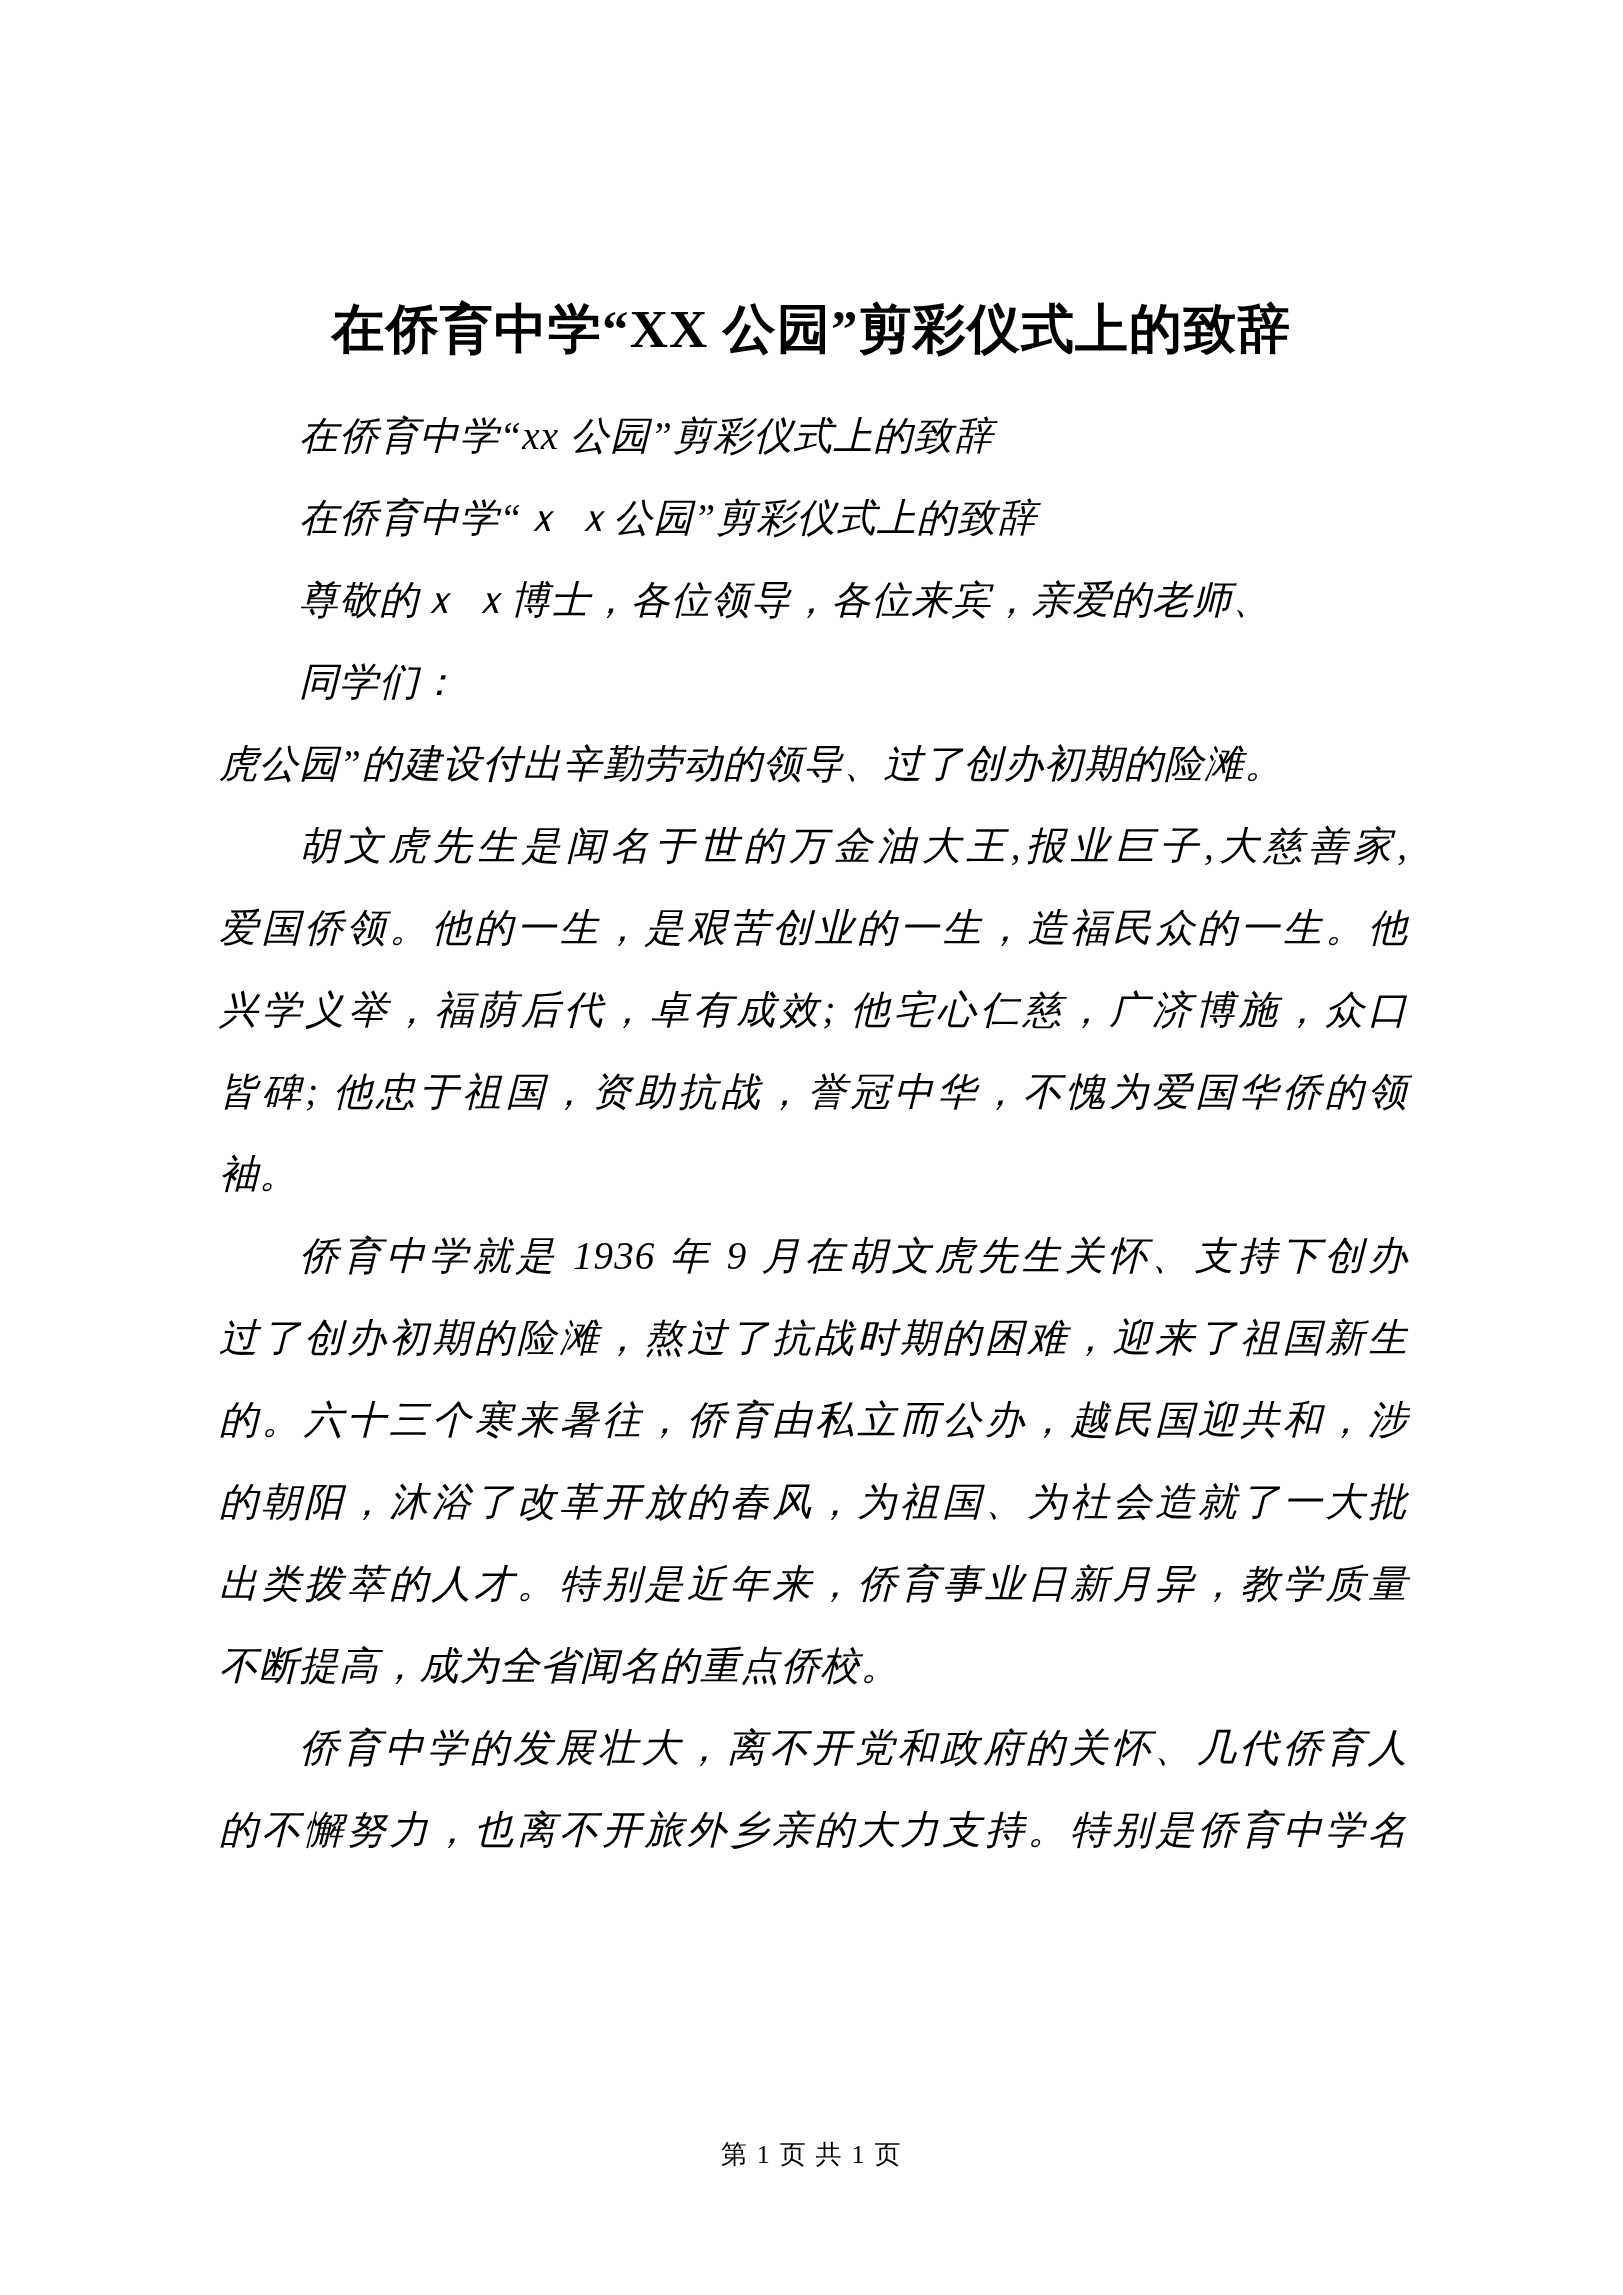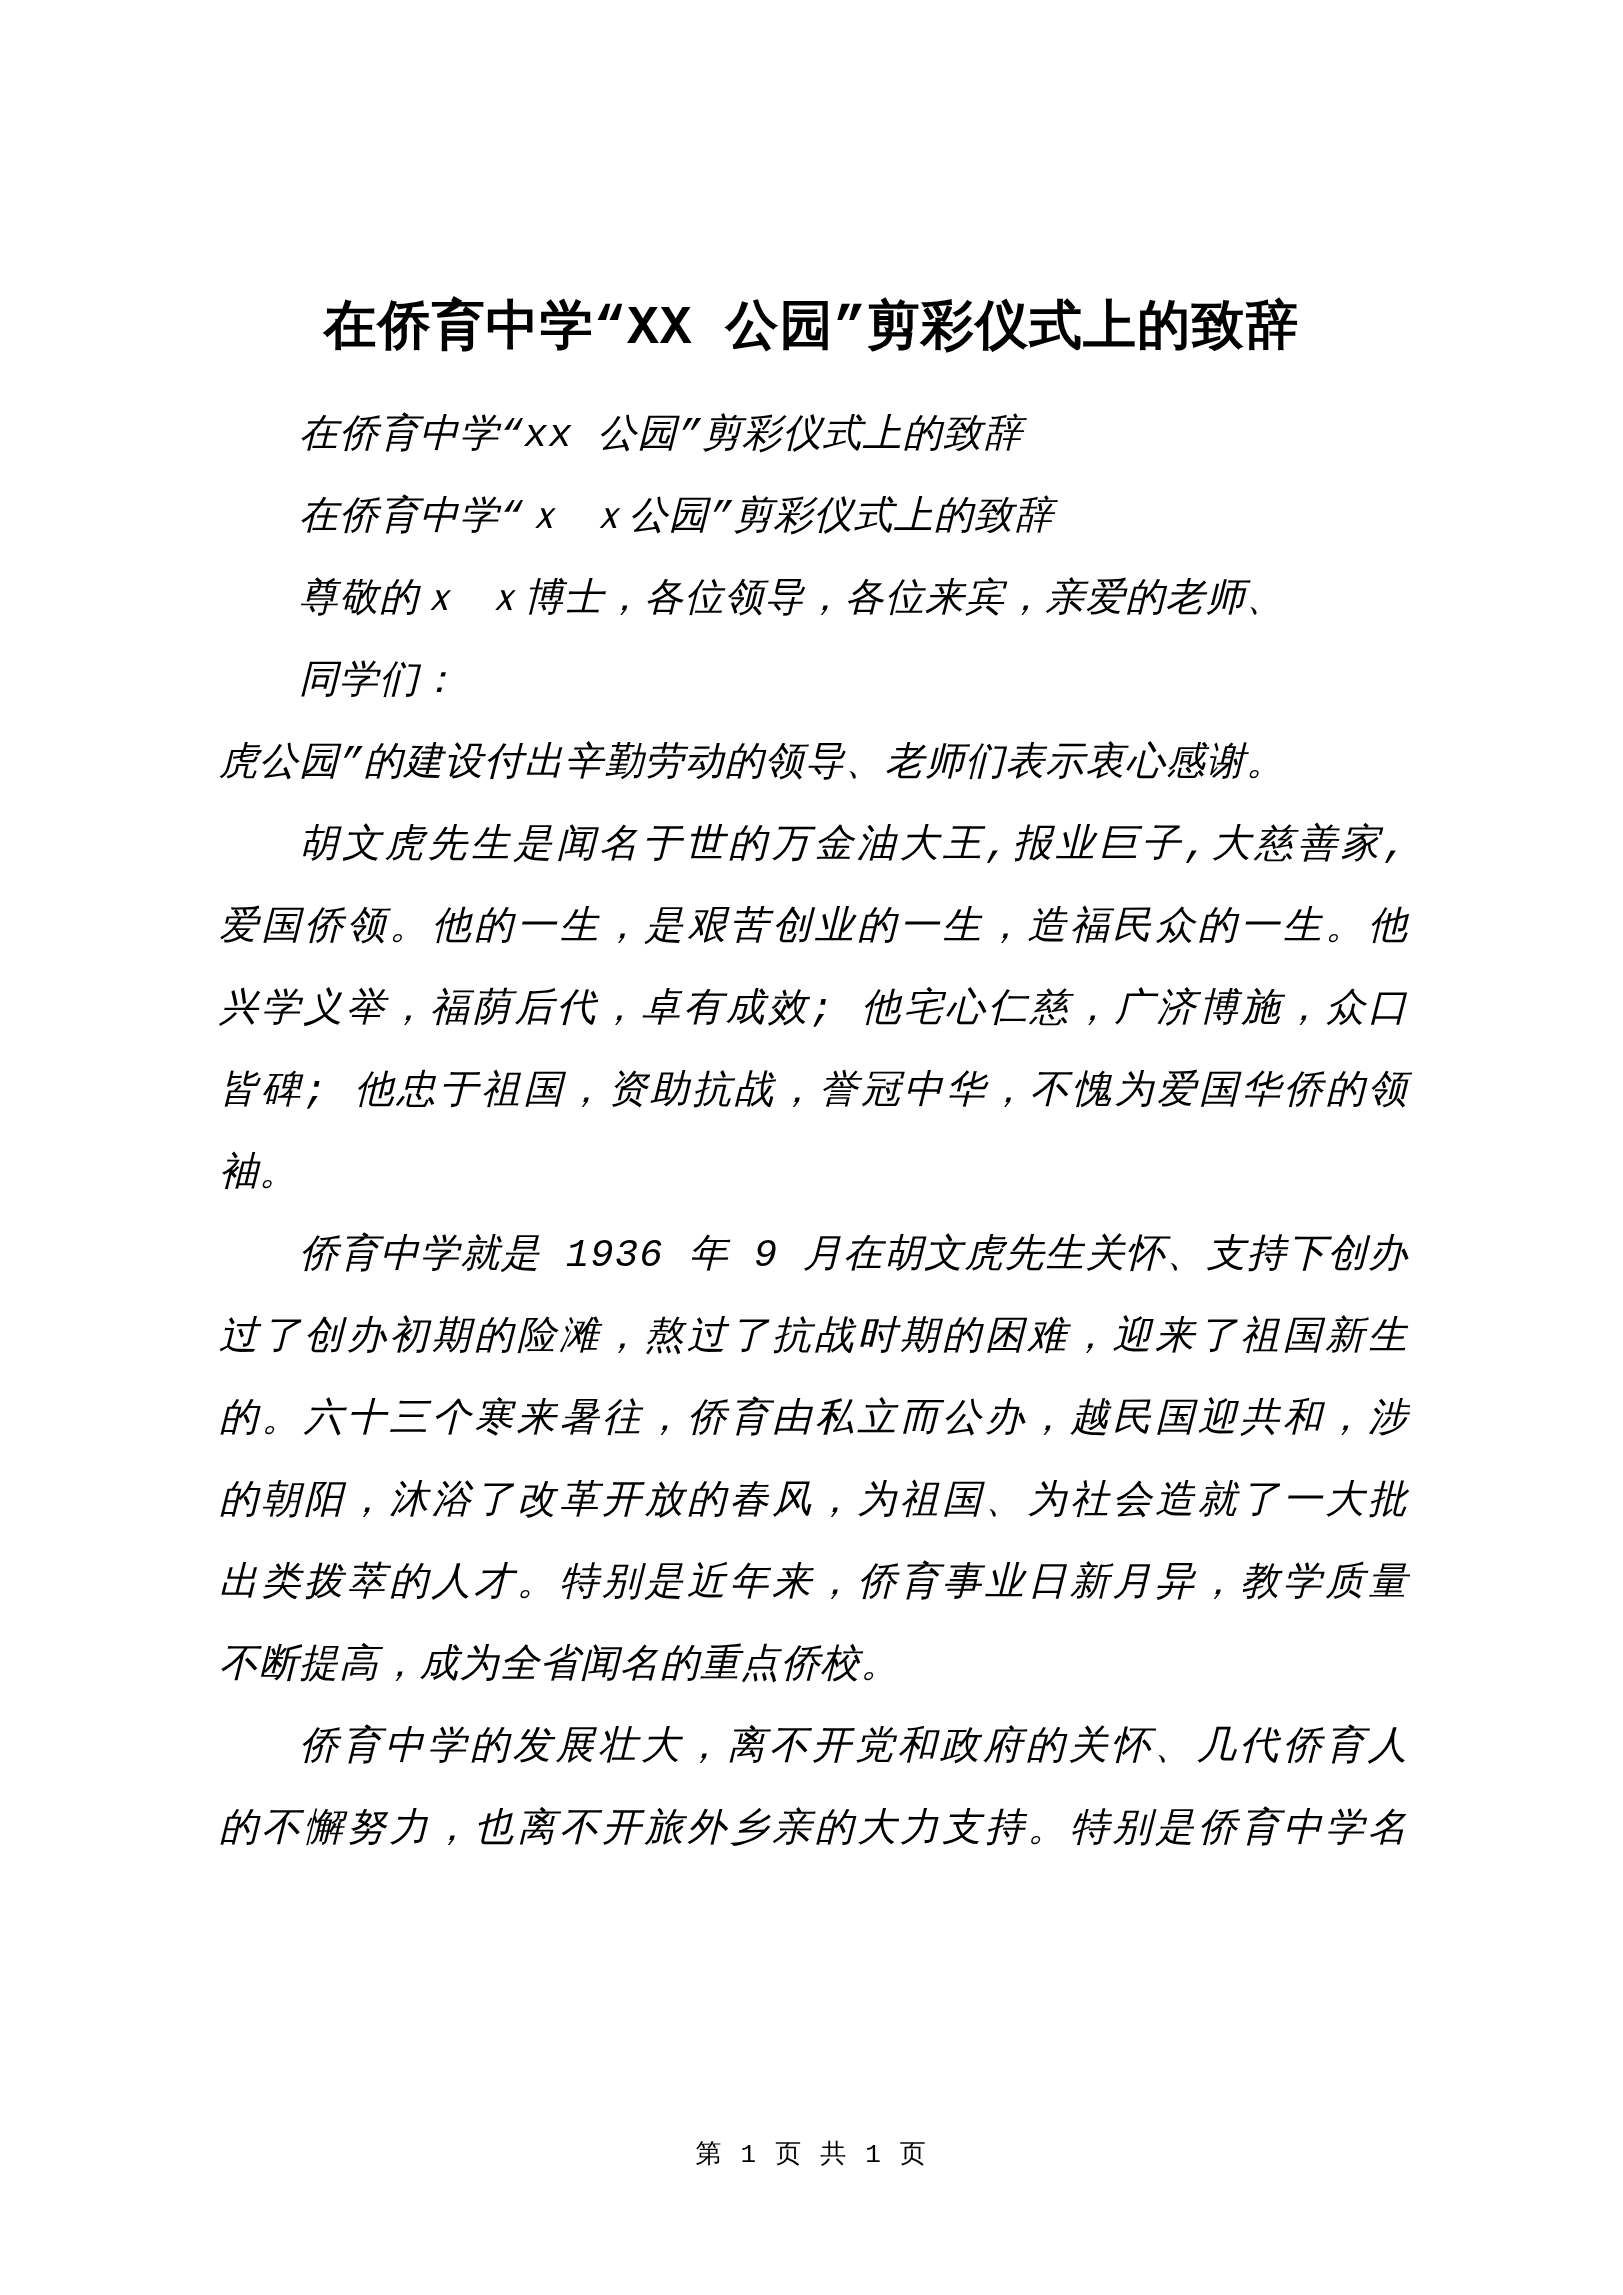--- a/index.html
+++ b/index.html
@@ -14,7 +14,7 @@
     background: #ffffff;
     color: #000000;
     overflow: hidden;
-    font-family: Liberation Mono, monospace;
+    font-family: Liberation Serif, serif;
   }
   .doc-title {
     margin: 0;

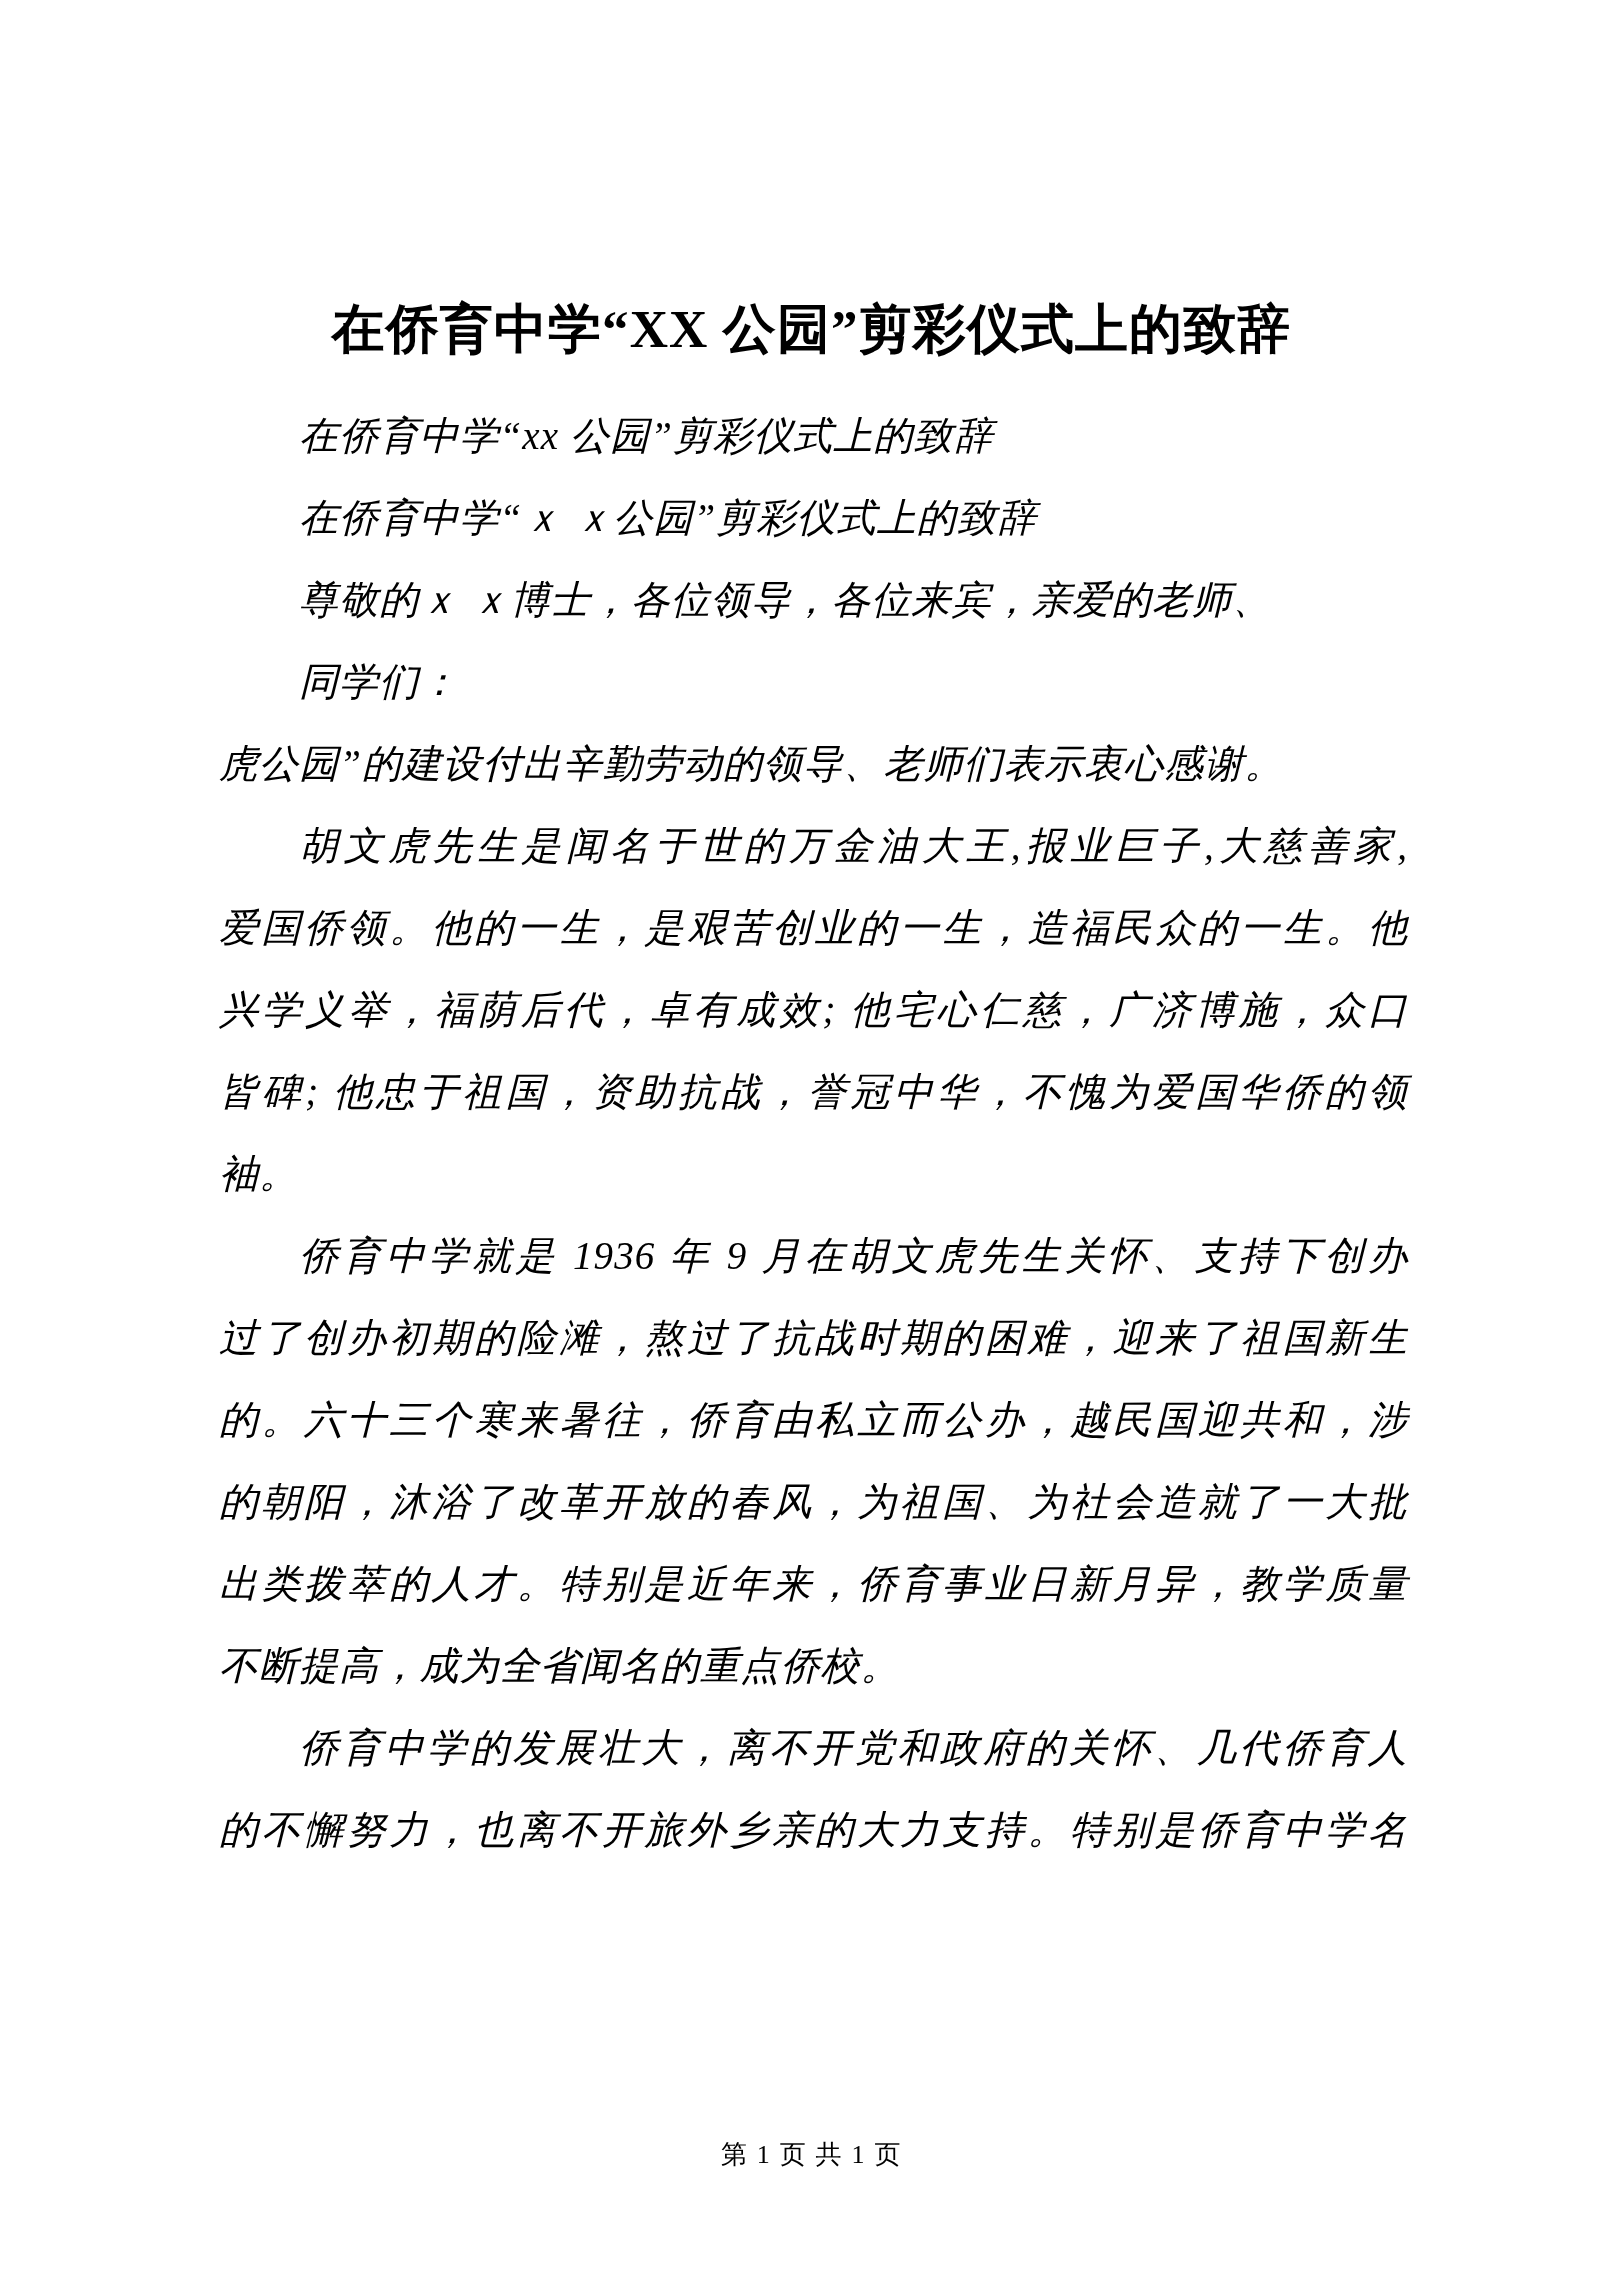--- a/index.html
+++ b/index.html
@@ -73,7 +73,7 @@
       <p class="doc-line indent">在侨育中学“ｘ ｘ公园”剪彩仪式上的致辞</p>
       <p class="doc-line indent">尊敬的ｘ ｘ博士，各位领导，各位来宾，亲爱的老师、</p>
       <p class="doc-line indent">同学们：</p>
-      <p class="doc-line">虎公园”的建设付出辛勤劳动的领导、老师们表示衷心感谢。</p>
+      <p class="doc-line">虎公园”的建设付出辛勤劳动的领导、过了创办初期的险滩。</p>
       <p class="doc-line indent fill">胡文虎先生是闻名于世的万金油大王,报业巨子,大慈善家,</p>
       <p class="doc-line fill">爱国侨领。他的一生，是艰苦创业的一生，造福民众的一生。他</p>
       <p class="doc-line fill">兴学义举，福荫后代，卓有成效; 他宅心仁慈，广济博施，众口</p>

